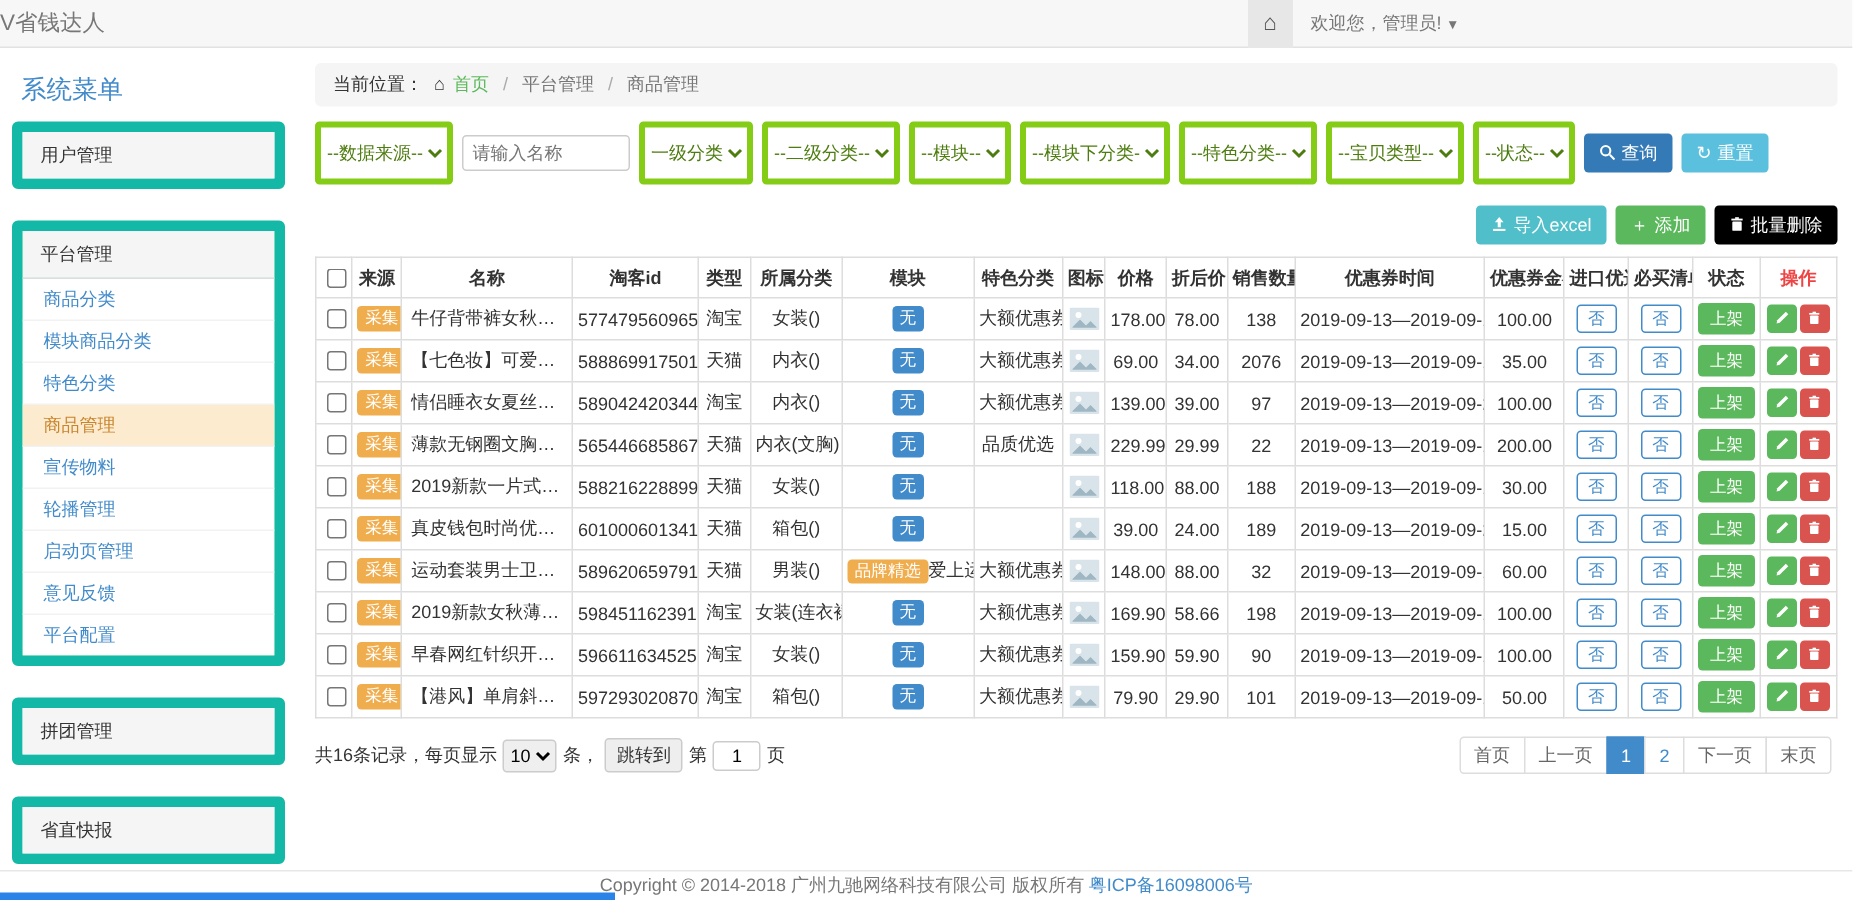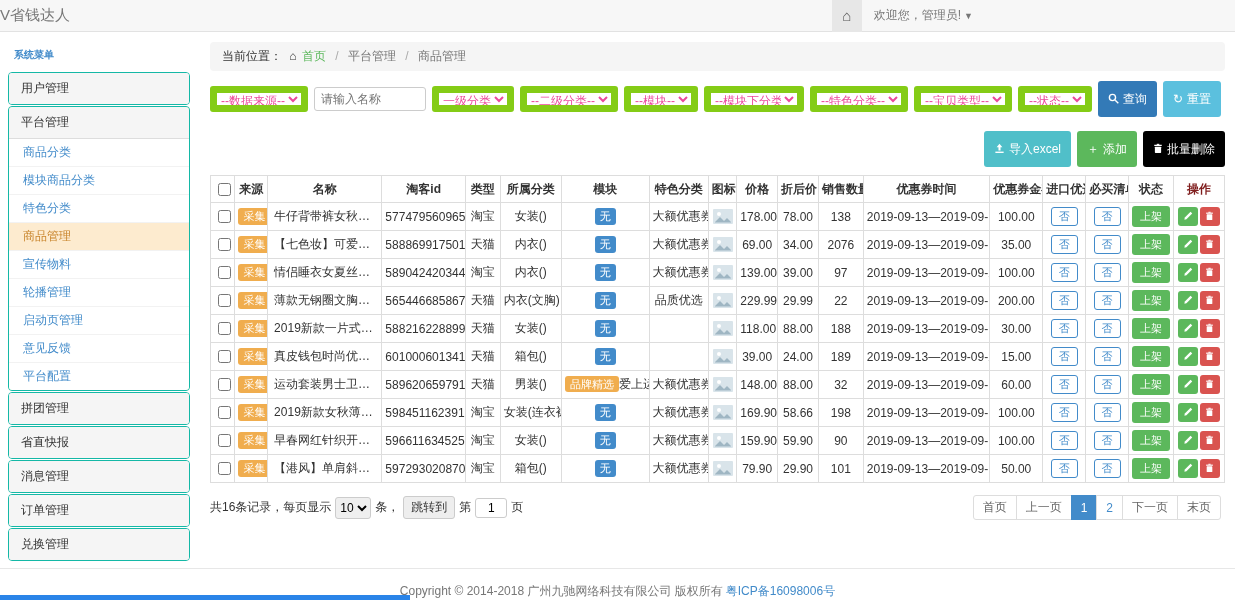--- a/index.html
+++ b/index.html
@@ -18,7 +18,7 @@
   .layout { display: flex; padding-top: 8px; }
   
   .sidebar { width: 182px; margin-left: 8px; flex-shrink: 0; }
-  .sidebar-title { color: #428bca; font-size: 10px; padding: 8px 6px 10px; font-weight: bold; }
+  .sidebar-title { color: #428bca; font-size: 17px; padding: 8px 6px 10px; font-weight: normal; }
   .panel { border: 1px solid #14b8a6; border-radius: 4px; margin-bottom: 1px; overflow: hidden; background: #86efac; }
   .panel-head { padding: 7px 12px; color: #333; cursor: pointer; background: #f5f5f5; min-height: 27px; }
   .submenu { background: #fff; border-top: 1px solid #ddd; }

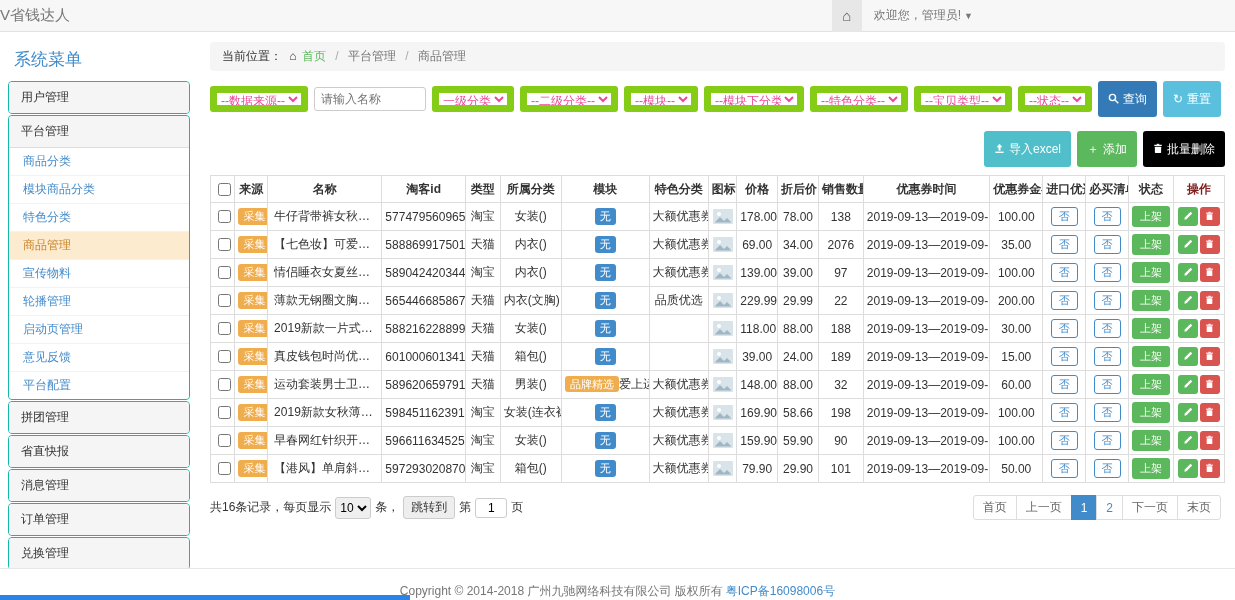--- a/index.html
+++ b/index.html
@@ -19,7 +19,7 @@
   
   .sidebar { width: 182px; margin-left: 8px; flex-shrink: 0; }
   .sidebar-title { color: #428bca; font-size: 17px; padding: 8px 6px 10px; font-weight: normal; }
-  .panel { border: 1px solid #14b8a6; border-radius: 4px; margin-bottom: 1px; overflow: hidden; background: #86efac; }
+  .panel { border: 7px solid #14b8a6; border-radius: 4px; margin-bottom: 21px; overflow: hidden; background: #86efac; }
   .panel-head { padding: 7px 12px; color: #333; cursor: pointer; background: #f5f5f5; min-height: 27px; }
   .submenu { background: #fff; border-top: 1px solid #ddd; }
   .submenu-item { padding: 5px 14px; color: #428bca; border-bottom: 1px solid #f2f2f2; cursor: pointer; }

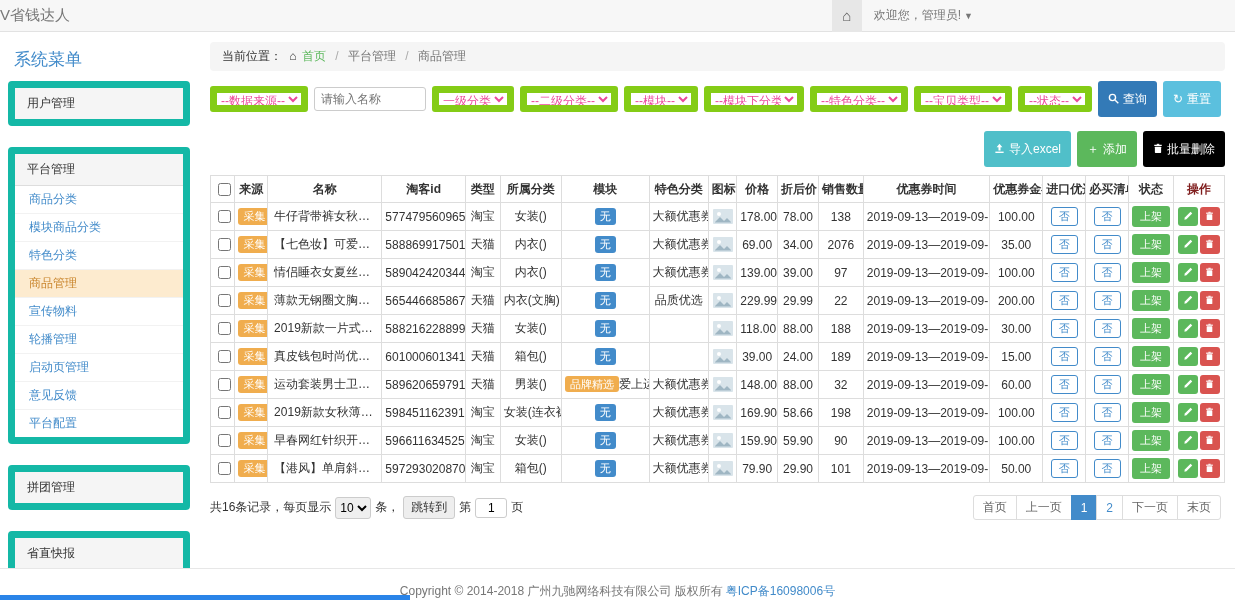--- a/index.html
+++ b/index.html
@@ -36,7 +36,7 @@
 
   .filters { display: flex; align-items: center; gap: 6px; margin-top: 10px; }
   .filter-fields { display: inline-flex; gap: 6px; align-items: center; }
-  .filter-select { height: 26px; border: 7px solid #84cc16; border-radius: 3px; background: #fff; font-size: 12px; color: #ec4899; max-width: 100px; }
+  .filter-select { height: 42px; border: 4px solid #84cc16; border-radius: 3px; background: #fff; font-size: 12px; color: #4d7c0f; max-width: 100px; }
   .name-input { height: 24px; border: 1px solid #ccc; border-radius: 3px; padding: 0 6px; width: 112px; font-size: 12px; }
   .btn { border: none; border-radius: 3px; color: #fff; height: 36px; padding: 0 10px; font-size: 12px; display: inline-flex; align-items: center; gap: 4px; cursor: pointer; font-family: inherit; }
   .btn-primary { background: #337ab7; }

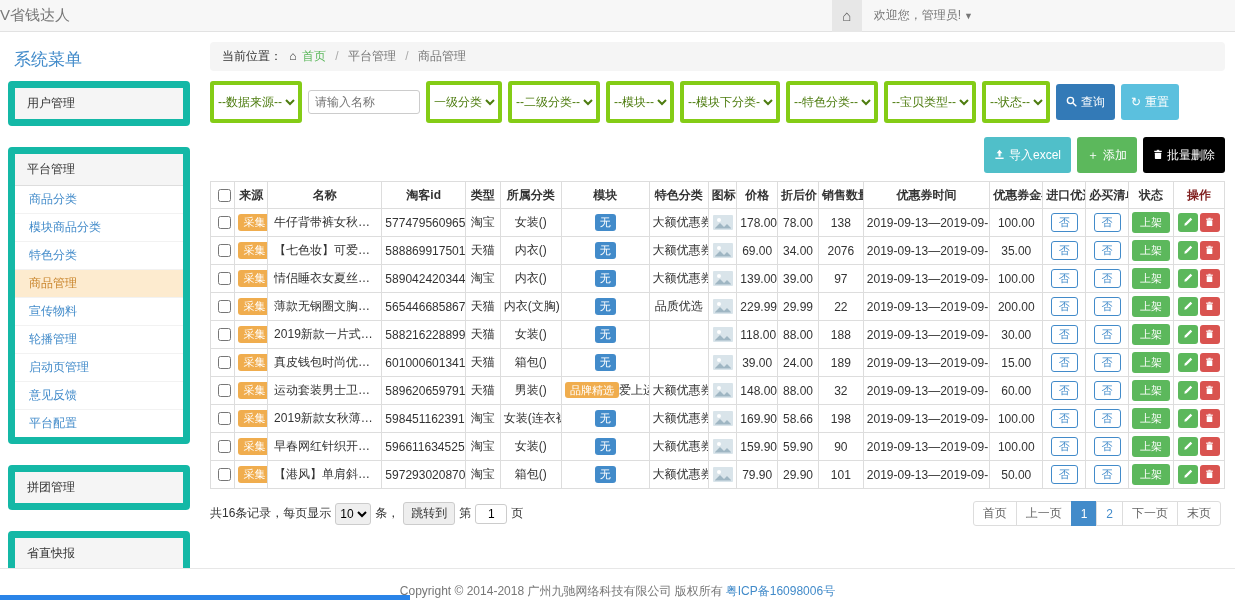--- a/index.html
+++ b/index.html
@@ -38,7 +38,7 @@
   .filter-fields { display: inline-flex; gap: 6px; align-items: center; }
   .filter-select { height: 42px; border: 4px solid #84cc16; border-radius: 3px; background: #fff; font-size: 12px; color: #4d7c0f; max-width: 100px; }
   .name-input { height: 24px; border: 1px solid #ccc; border-radius: 3px; padding: 0 6px; width: 112px; font-size: 12px; }
-  .btn { border: none; border-radius: 3px; color: #fff; height: 36px; padding: 0 10px; font-size: 12px; display: inline-flex; align-items: center; gap: 4px; cursor: pointer; font-family: inherit; }
+  .btn { border: none; border-radius: 3px; color: #fff; height: 26px; padding: 0 10px; font-size: 12px; display: inline-flex; align-items: center; gap: 4px; cursor: pointer; font-family: inherit; }
   .btn-primary { background: #337ab7; }
   .btn-info { background: #5bc0de; }
   .btn-teal { background: #50bfc9; }

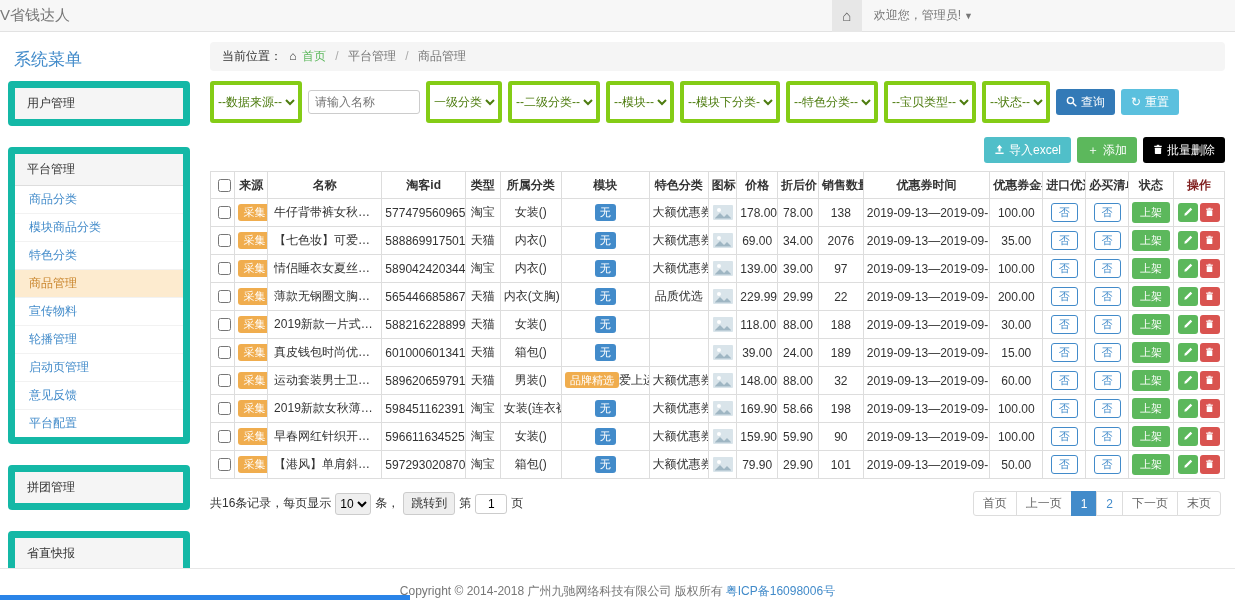--- a/index.html
+++ b/index.html
@@ -51,7 +51,7 @@
   table.grid { width: 100%; border-collapse: collapse; table-layout: fixed; }
   .grid th, .grid td { border: 1px solid #ddd; padding: 3px 3px; text-align: center; font-size: 12px; height: 27px; overflow: hidden; white-space: nowrap; }
   .grid th { font-weight: bold; color: #333; background: #fff; }
-  .grid th.op-head { color: #7f1d1d; }
+  .grid th.op-head { color: #ef4444; }
   .grid td.name-cell { text-align: left; padding-left: 6px; text-overflow: ellipsis; }
   .badge { display: inline-block; padding: 2px 5px; border-radius: 3px; color: #fff; font-size: 11px; line-height: 1.1; }
   .badge-orange { background: #f0ad4e; text-align: right; }

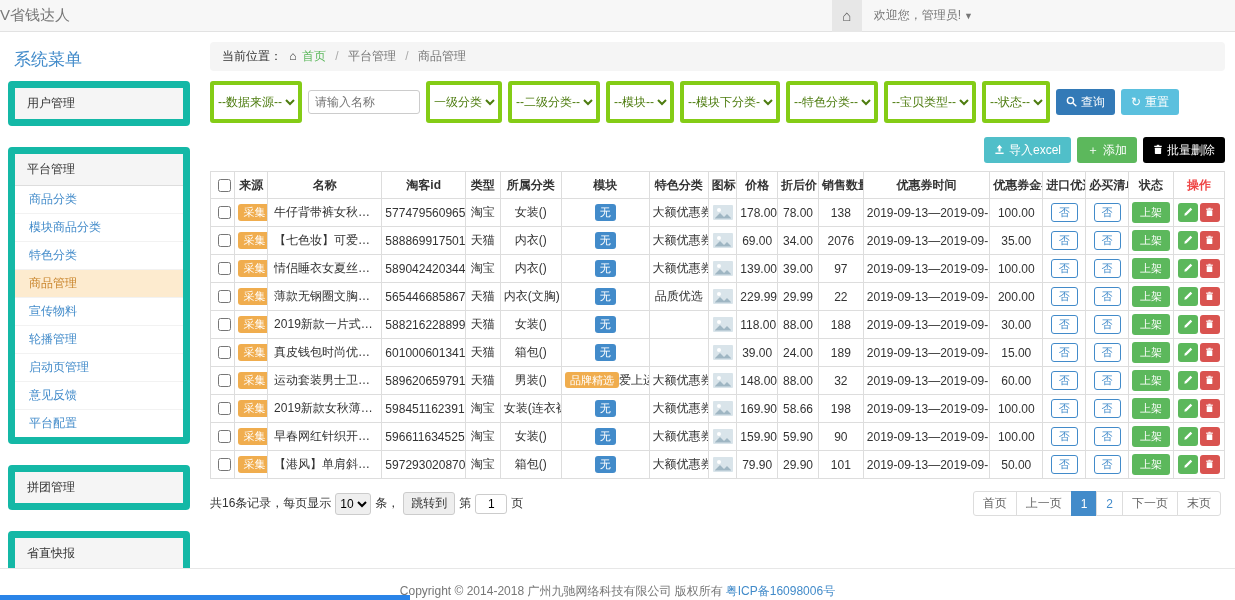--- a/index.html
+++ b/index.html
@@ -74,7 +74,7 @@
   .page-btn.num { color: #428bca; }
   .page-btn.active { background: #428bca; border-color: #428bca; color: #fff; }
 
-  .footer { position: absolute; left: 0; right: 0; bottom: 0; height: 32px; background: #fff; border-top: 1px solid #e7e7e7; display: flex; align-items: flex-end; justify-content: center; color: #777; gap: 3px; }
+  .footer { position: absolute; left: 0; right: 0; bottom: 0; height: 20px; background: #fff; border-top: 1px solid #e7e7e7; display: flex; align-items: center; justify-content: center; color: #777; gap: 3px; }
   .footer a { color: #428bca; text-decoration: none; cursor: pointer; }
   .bottom-bar { position: absolute; left: 0; bottom: 0; width: 410px; height: 5px; background: #2a84e8; }
 </style>

